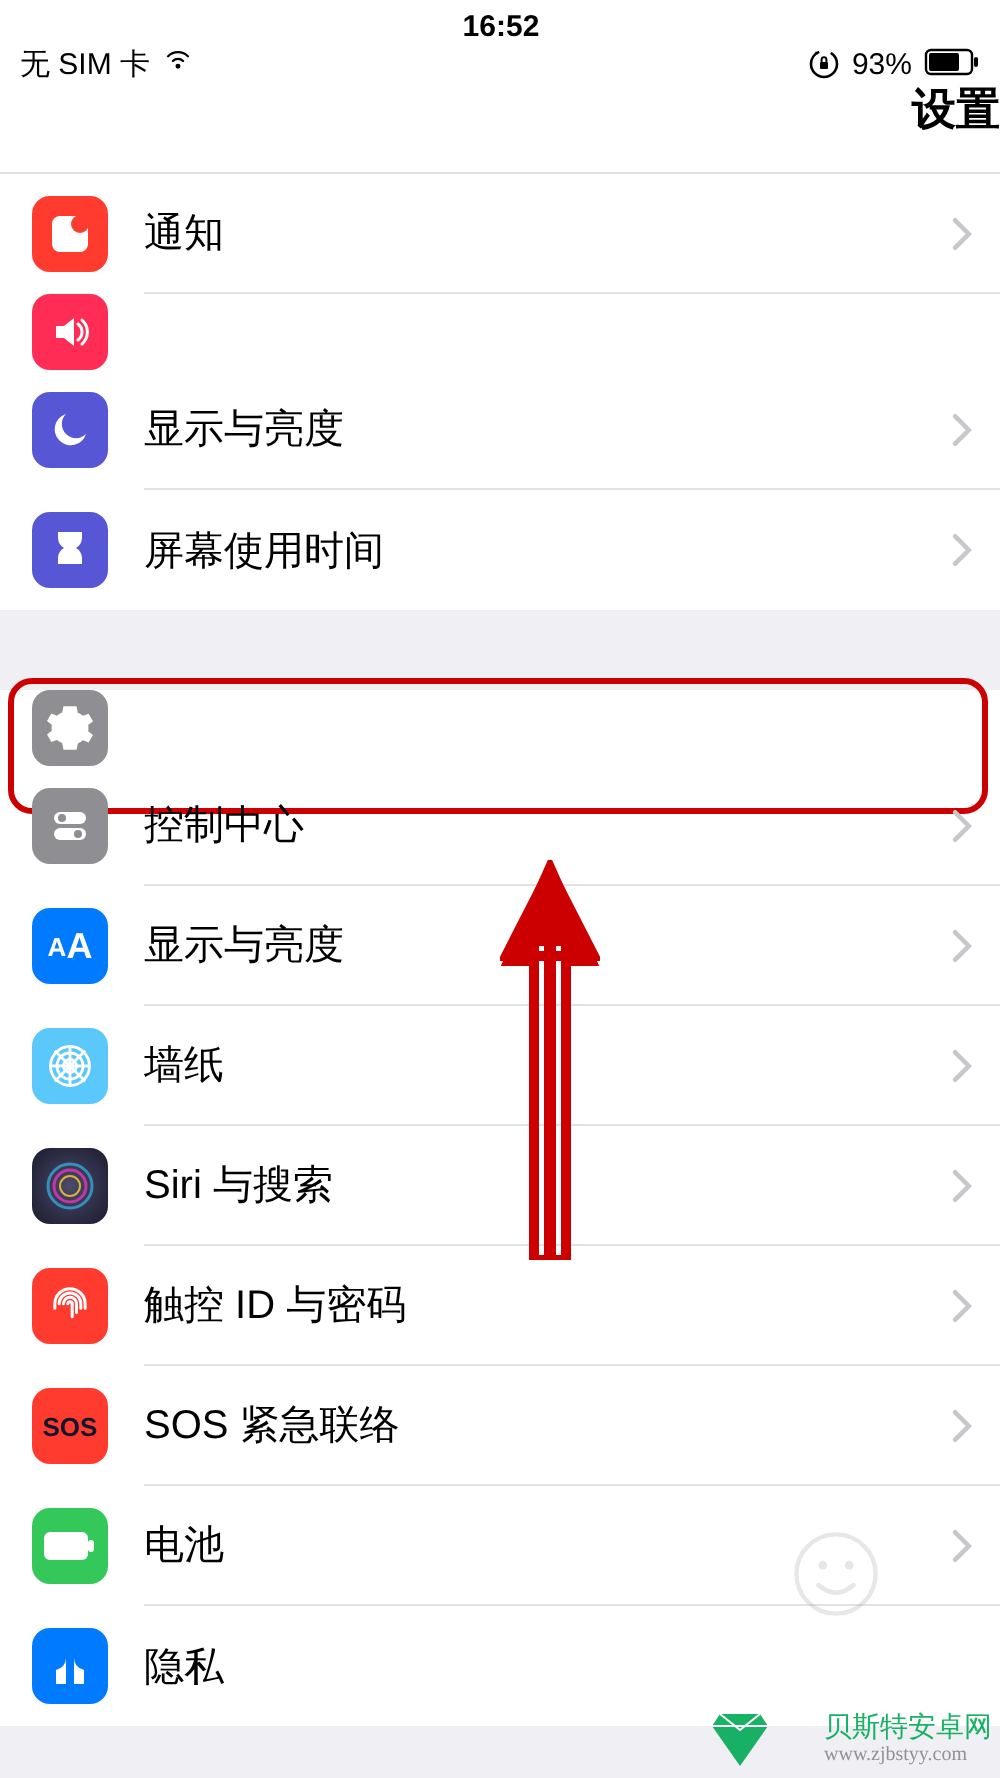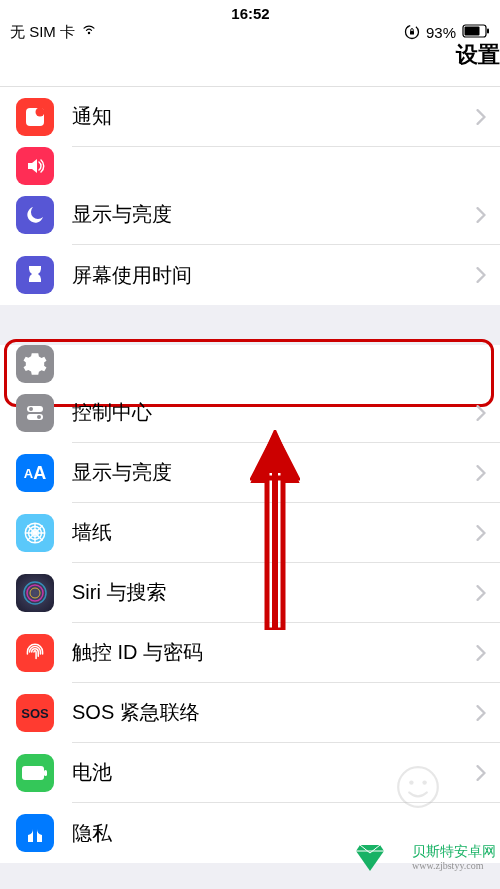--- a/index.html
+++ b/index.html
@@ -19,7 +19,7 @@
     .chevron { color: #c7c7cc; flex-shrink: 0; }
     .highlight { position: absolute; top: -6px; left: 4px; right: 6px; height: 68px; border: 3px solid #c00; border-radius: 12px; pointer-events: none; }
     .arrow { position: absolute; left: 250px; top: 430px; pointer-events: none; }
-    .watermark { position: absolute; right: 4px; bottom: 12px; display: flex; align-items: center; gap: 22px; opacity: .9; }
+    .watermark { position: absolute; right: 4px; bottom: 0; display: flex; align-items: center; gap: 22px; opacity: .9; }
     .watermark svg { width: 40px; height: 40px; }
     .wm-text { font-size: 14px; color: #0a5; line-height: 1.2; font-weight: 500; }
     .wm-sub { font-size: 10px; color: #888; font-family: Liberation Serif, serif; }

